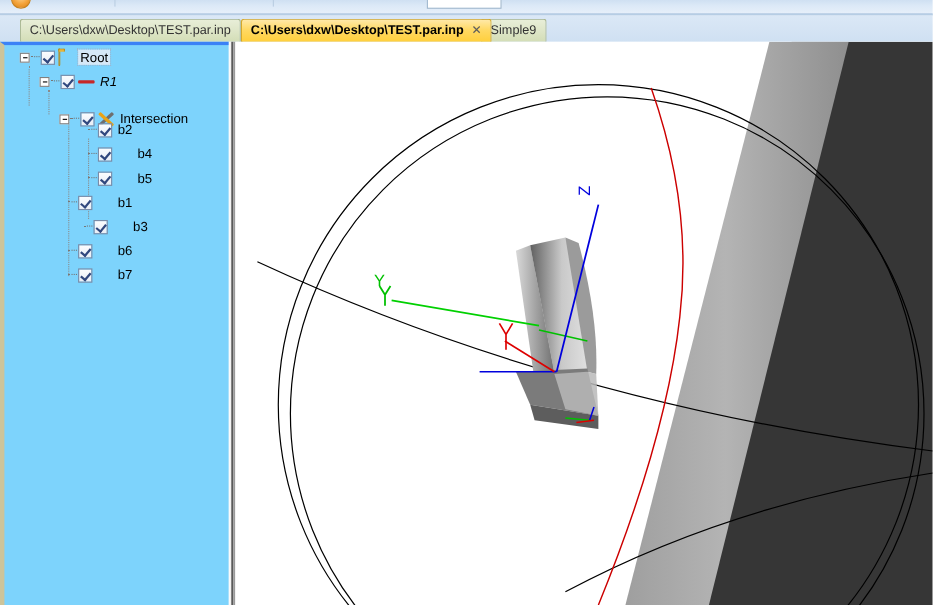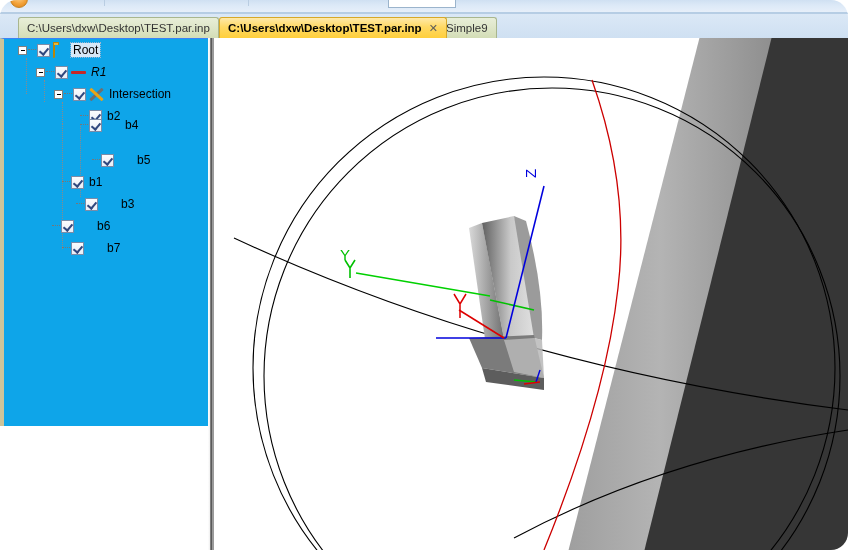--- a/index.html
+++ b/index.html
@@ -16,7 +16,6 @@
     width: 848px;
     height: 550px;
     overflow: hidden;
-    border-radius: 17px;
   }
 
   

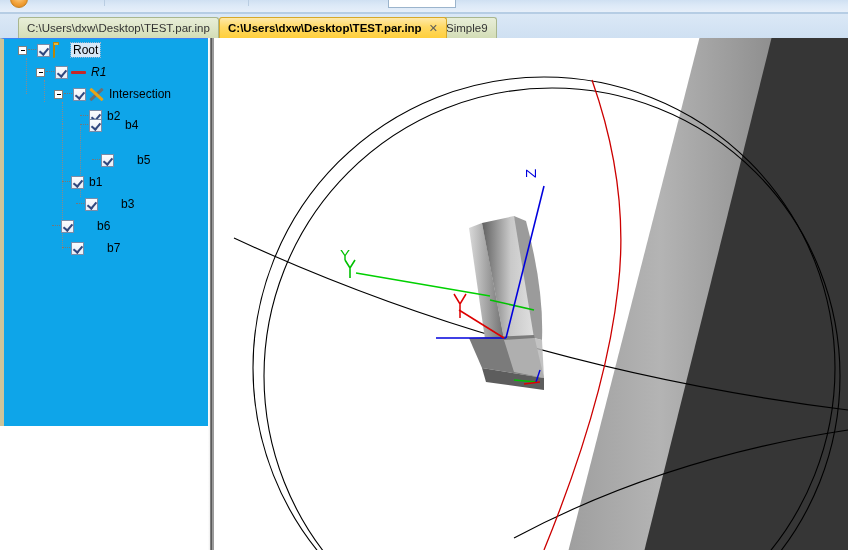--- a/index.html
+++ b/index.html
@@ -117,10 +117,10 @@
   .treepanel {
     position: absolute;
     left: 0; top: 0;
-    width: 208px; height: 388px;
-    background: #0ea5e9;
+    width: 208px; height: 512px;
+    background: #7dd3fc;
     border-left: 4px solid #cdc49a;
-    border-top: 1px solid #3b82f6;
+    border-top: 3px solid #3b82f6;
     box-sizing: border-box;
     overflow: hidden;
   }

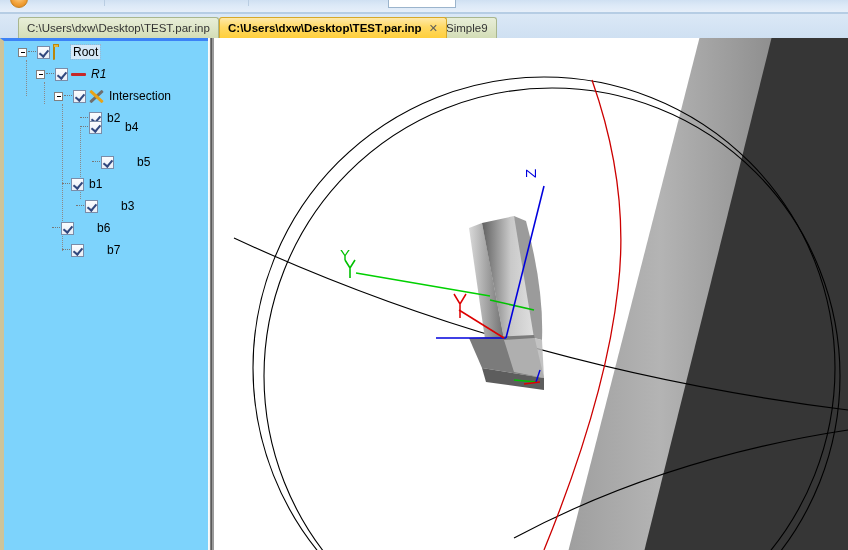--- a/index.html
+++ b/index.html
@@ -327,7 +327,7 @@
           <span class="tlabel">R1</span>
         </div>
 
-        <div class="trow" style="left:50px; top:46px;">
+        <div class="trow" style="left:50px; top:58px;">
           <span class="expander"></span>
           <span class="elbow"></span>
           <span class="ckbox"></span>

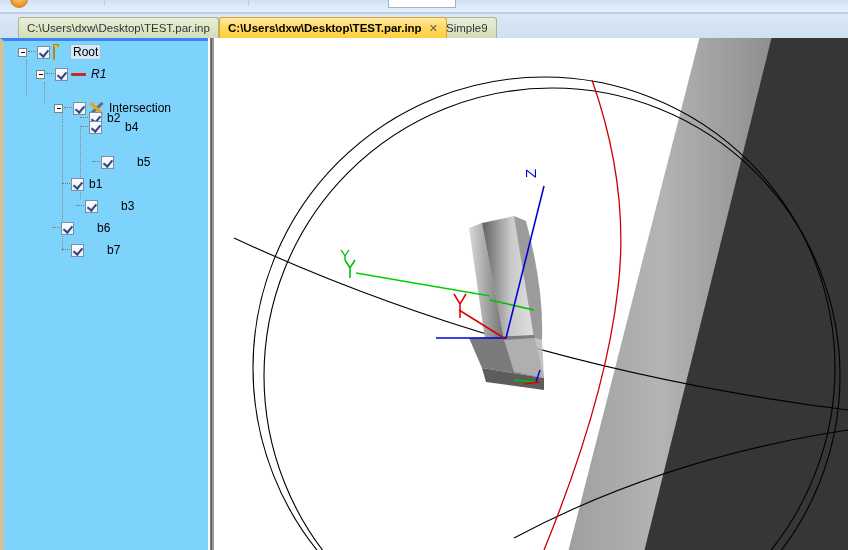--- a/index.html
+++ b/index.html
@@ -344,7 +344,7 @@
           <span class="tlabel" style="">b2</span>
         </div>
 
-        <div class="trow" style="left:76px; top:77px;">
+        <div class="trow" style="left:76px; top:90px;">
           <span class="elbow"></span>
           <span class="ckbox"></span>
           <span class="tlabel" style="margin-left:18px;">b4</span>

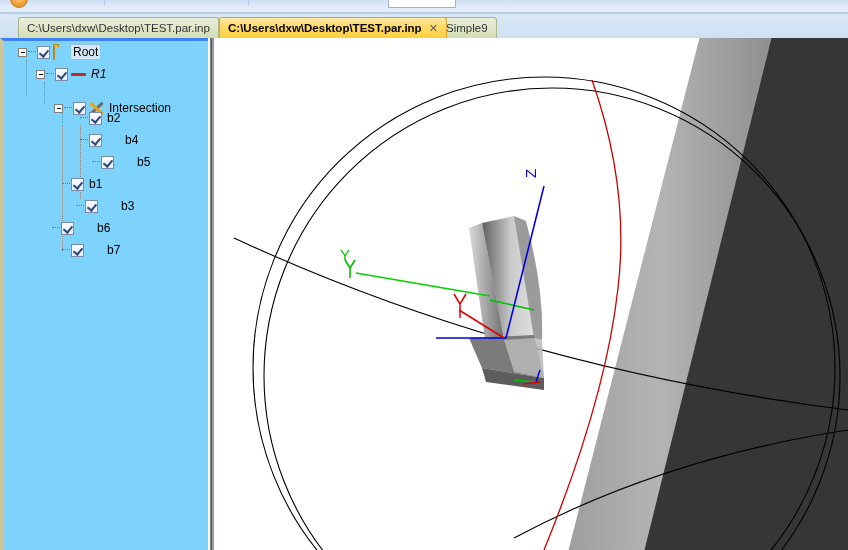--- a/index.html
+++ b/index.html
@@ -350,7 +350,7 @@
           <span class="tlabel" style="margin-left:18px;">b4</span>
         </div>
 
-        <div class="trow" style="left:88px; top:112px;">
+        <div class="trow" style="left:76px; top:112px;">
           <span class="elbow"></span>
           <span class="ckbox"></span>
           <span class="tlabel" style="margin-left:18px;">b5</span>

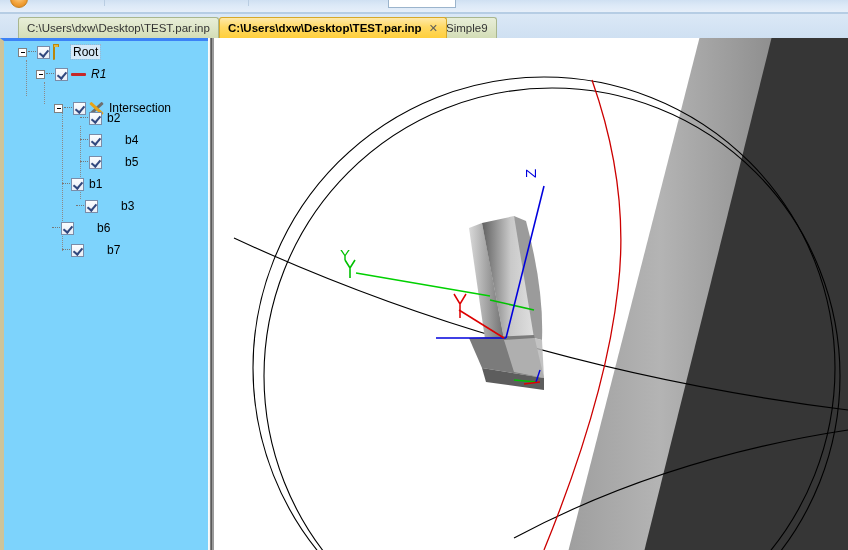--- a/index.html
+++ b/index.html
@@ -359,7 +359,7 @@
         <div class="trow" style="left:58px; top:134px;">
           <span class="elbow"></span>
           <span class="ckbox"></span>
-          <span class="tlabel" style="">b1</span>
+          <span class="tlabel" style="margin-left:18px;">b1</span>
         </div>
 
         <div class="trow" style="left:72px; top:156px;">

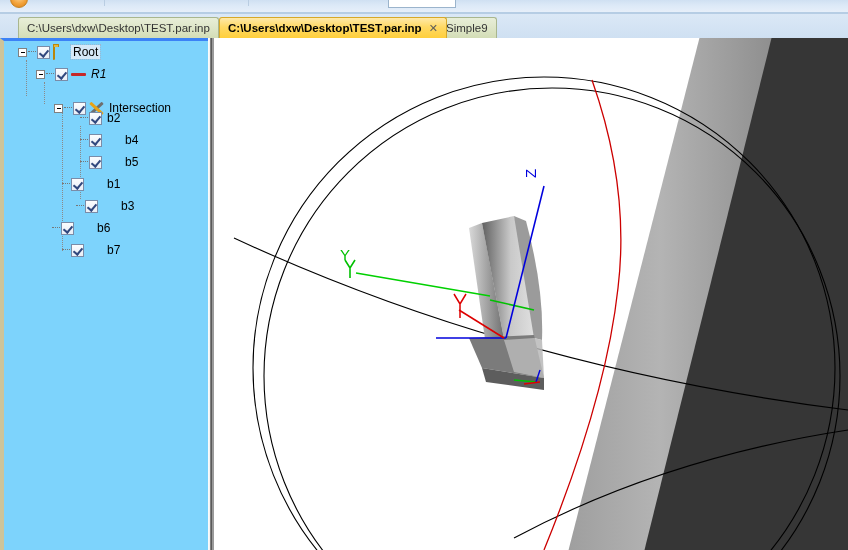--- a/index.html
+++ b/index.html
@@ -368,7 +368,7 @@
           <span class="tlabel" style="margin-left:18px;">b3</span>
         </div>
 
-        <div class="trow" style="left:48px; top:178px;">
+        <div class="trow" style="left:58px; top:178px;">
           <span class="elbow"></span>
           <span class="ckbox"></span>
           <span class="tlabel" style="margin-left:18px;">b6</span>

